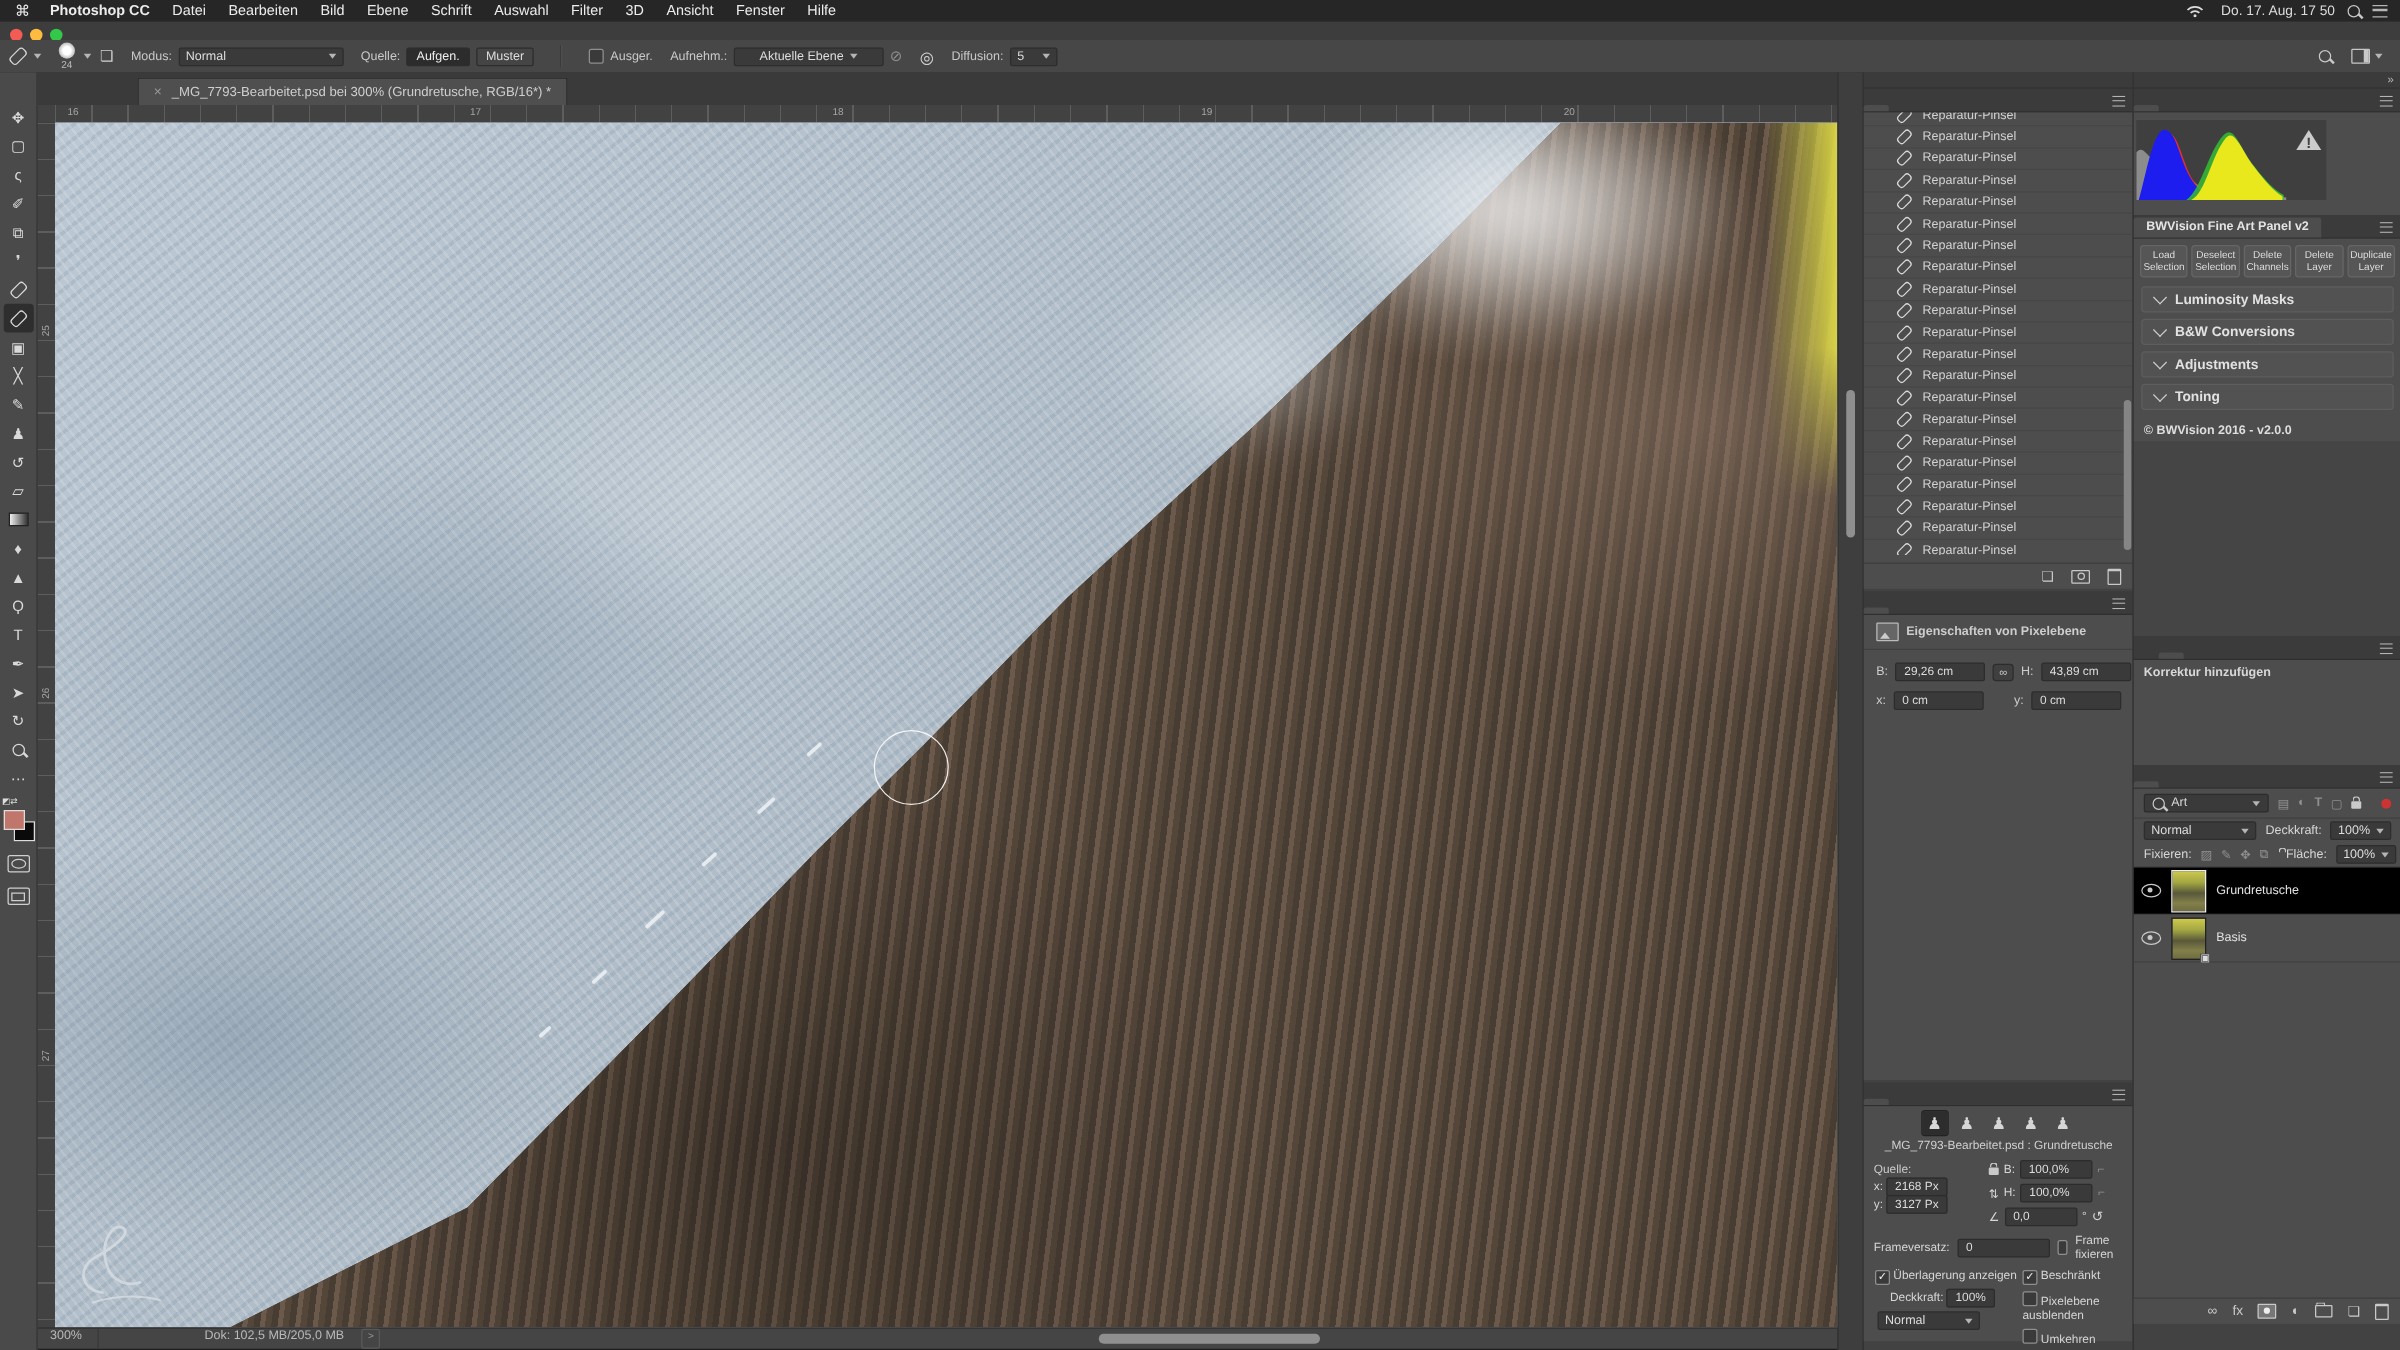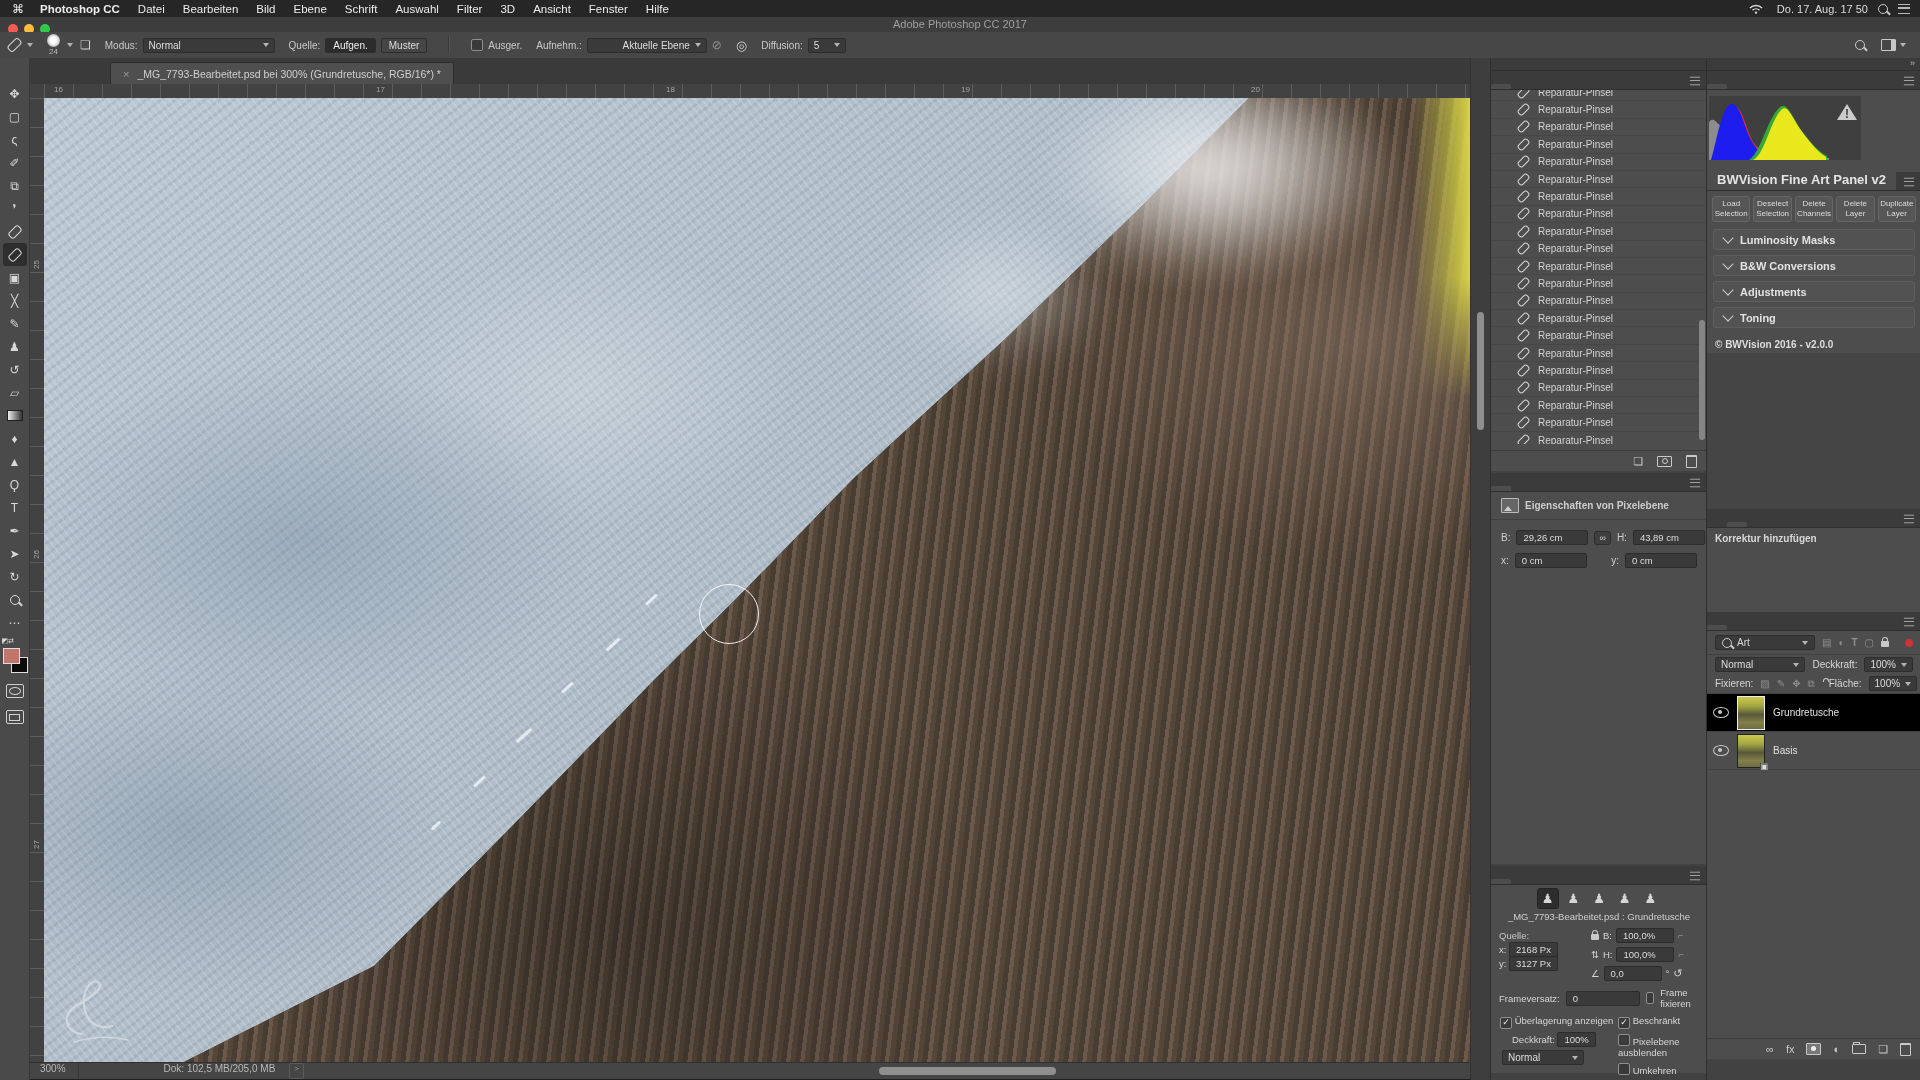--- a/index.html
+++ b/index.html
@@ -222,7 +222,6 @@
   <span class="lights">
     <span class="tl" style="background:#f25c54" data-name="close-window-button"></span><span class="tl" style="background:#fdbc40" data-name="minimize-window-button"></span><span class="tl" style="background:#34c84a" data-name="zoom-window-button"></span>
   </span>
-  <span class="wtitle" data-name="window-title">Adobe Photoshop CC 2017</span>
 </div>
 
 <div class="abs" id="optionsbar" data-name="tool-options-bar">

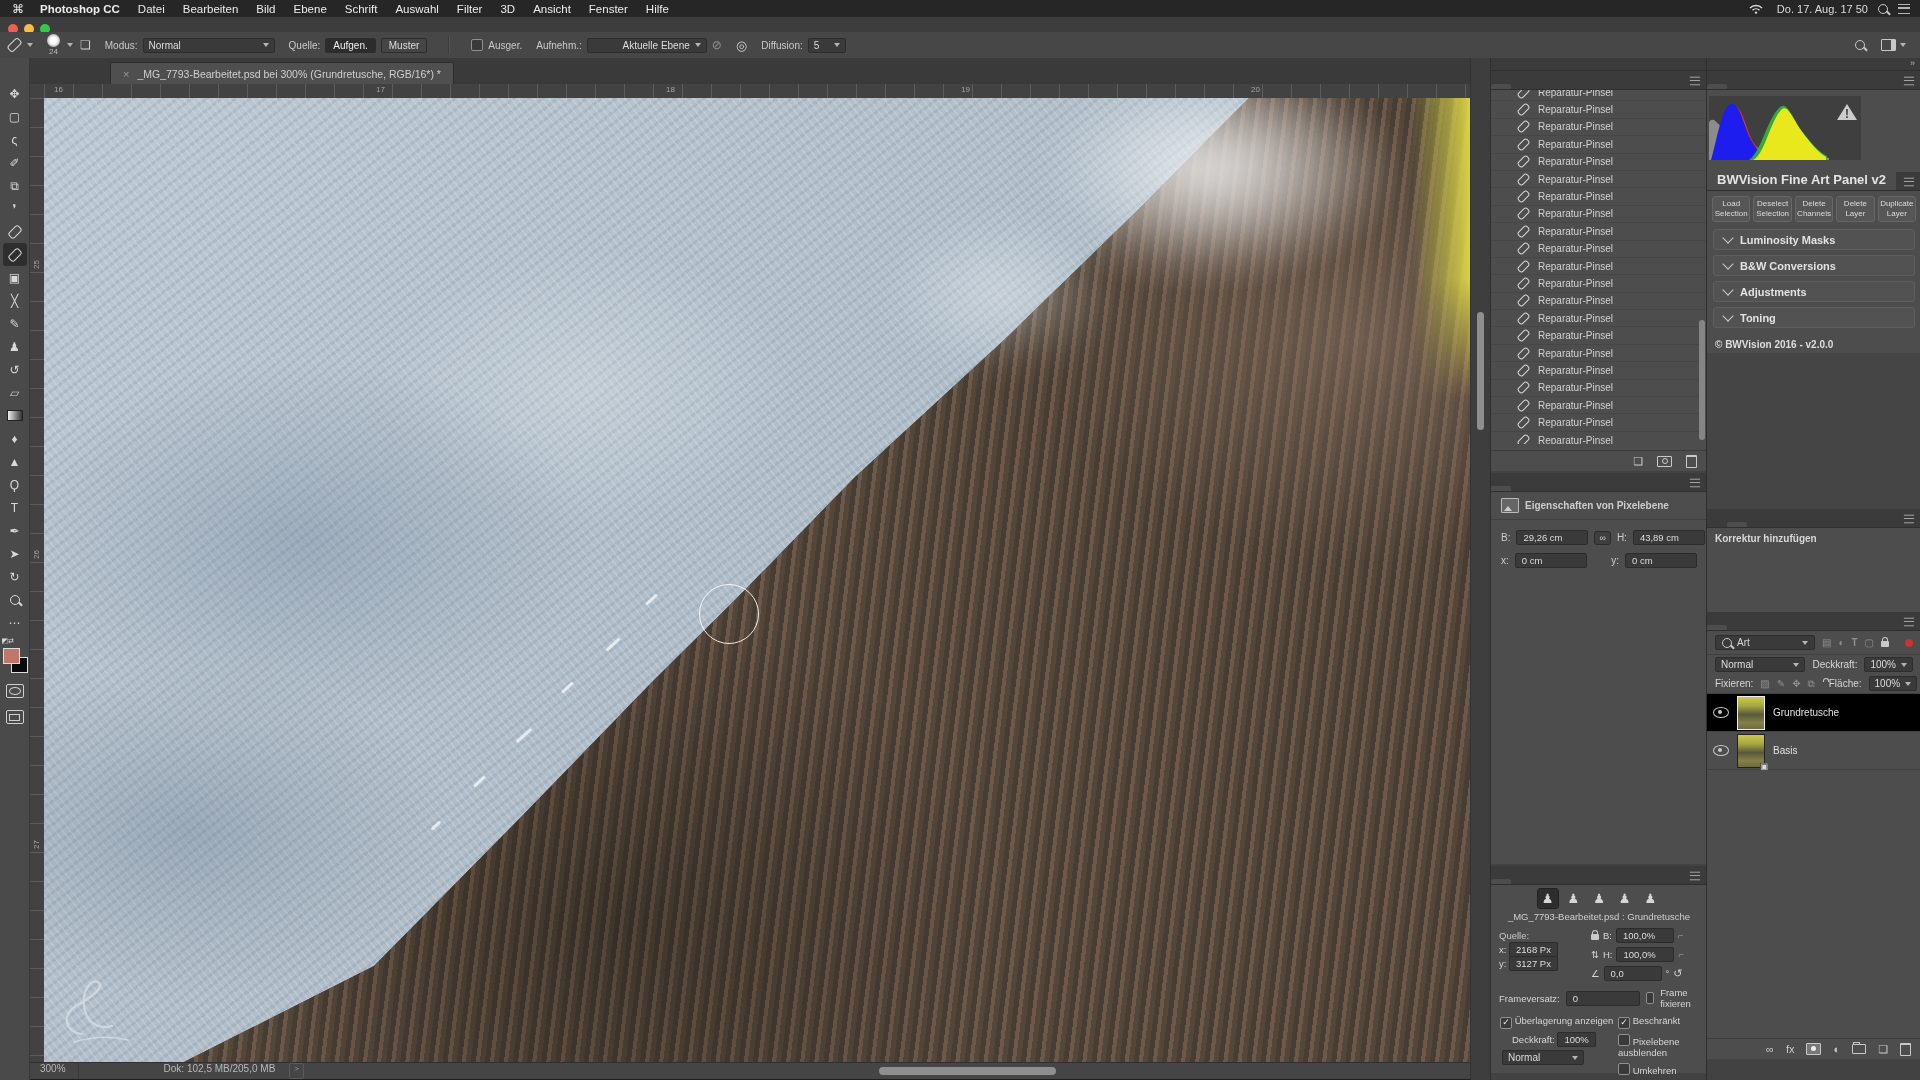--- a/index.html
+++ b/index.html
@@ -256,7 +256,7 @@
   </div>
   <div class="grp">
     <span class="plabel" data-name="aufnehmen-label">Aufnehm.:</span>
-    <span class="in" style="width:108px;justify-content:flex-end" data-name="aufnehmen-dropdown">
+    <span class="in" style="width:108px;justify-content:center" data-name="aufnehmen-dropdown">
       <span>Aktuelle Ebene</span>
         <span class="cdn"></span>
     </span>

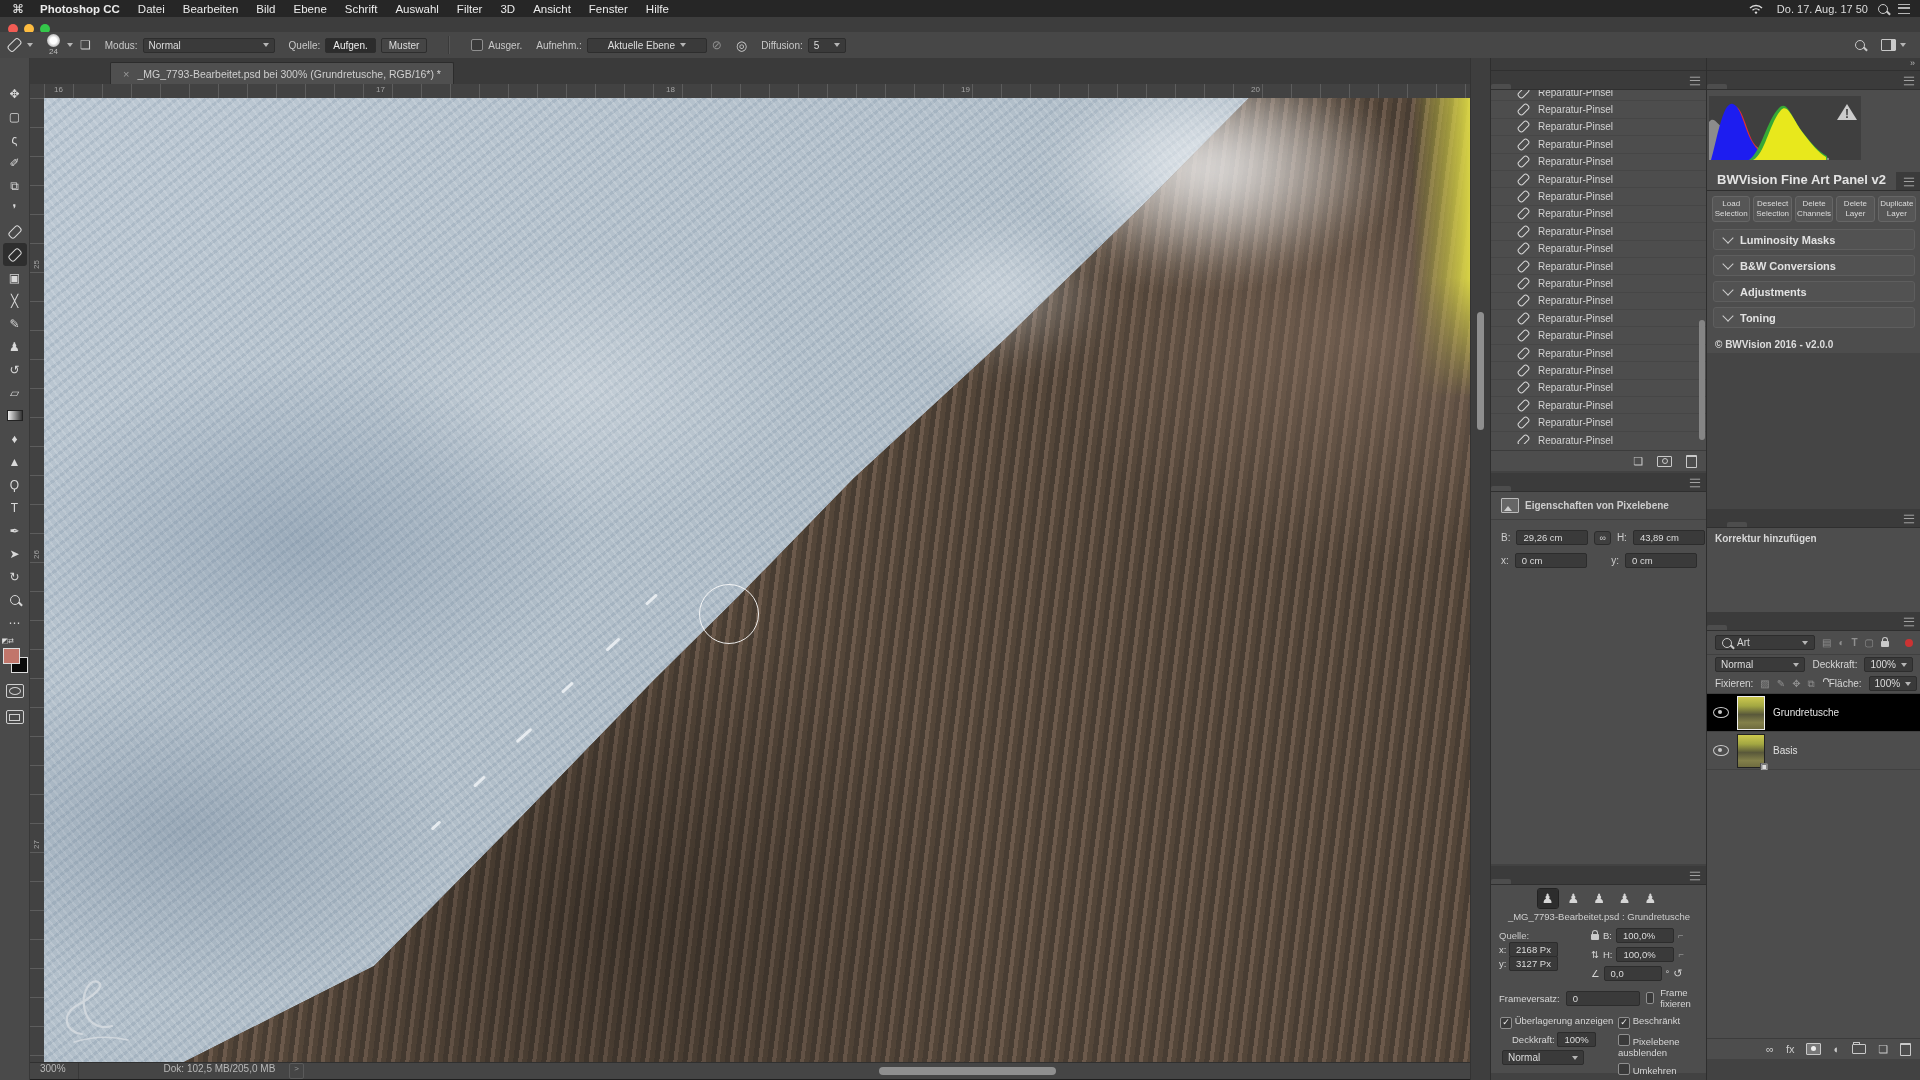--- a/index.html
+++ b/index.html
@@ -116,7 +116,7 @@
   .dockstrip{height:12px;background:#3b3b3b;border-bottom:1px solid #303030;position:relative}
   .dockstrip .collapse{position:absolute;right:6px;top:0;font-size:9px;color:#b5b5b5}
   .tabbar{height:18px;background:#3b3b3b;display:flex;align-items:flex-end;position:relative;border-bottom:1px solid #2f2f2f}
-  .tab{font-size:13px;color:#a8a8a8;padding:2px 10px 3px;white-space:nowrap}
+  .tab{font-size:10px;color:#a8a8a8;padding:2px 10px 3px;white-space:nowrap}
   .tab.act{background:#4d4d4d;color:#e4e4e4;border-radius:2px 2px 0 0}
   .tabbar .ham{position:absolute;right:6px;top:5px;transform:scale(.85)}
   .pbody{background:#4d4d4d;position:relative}

